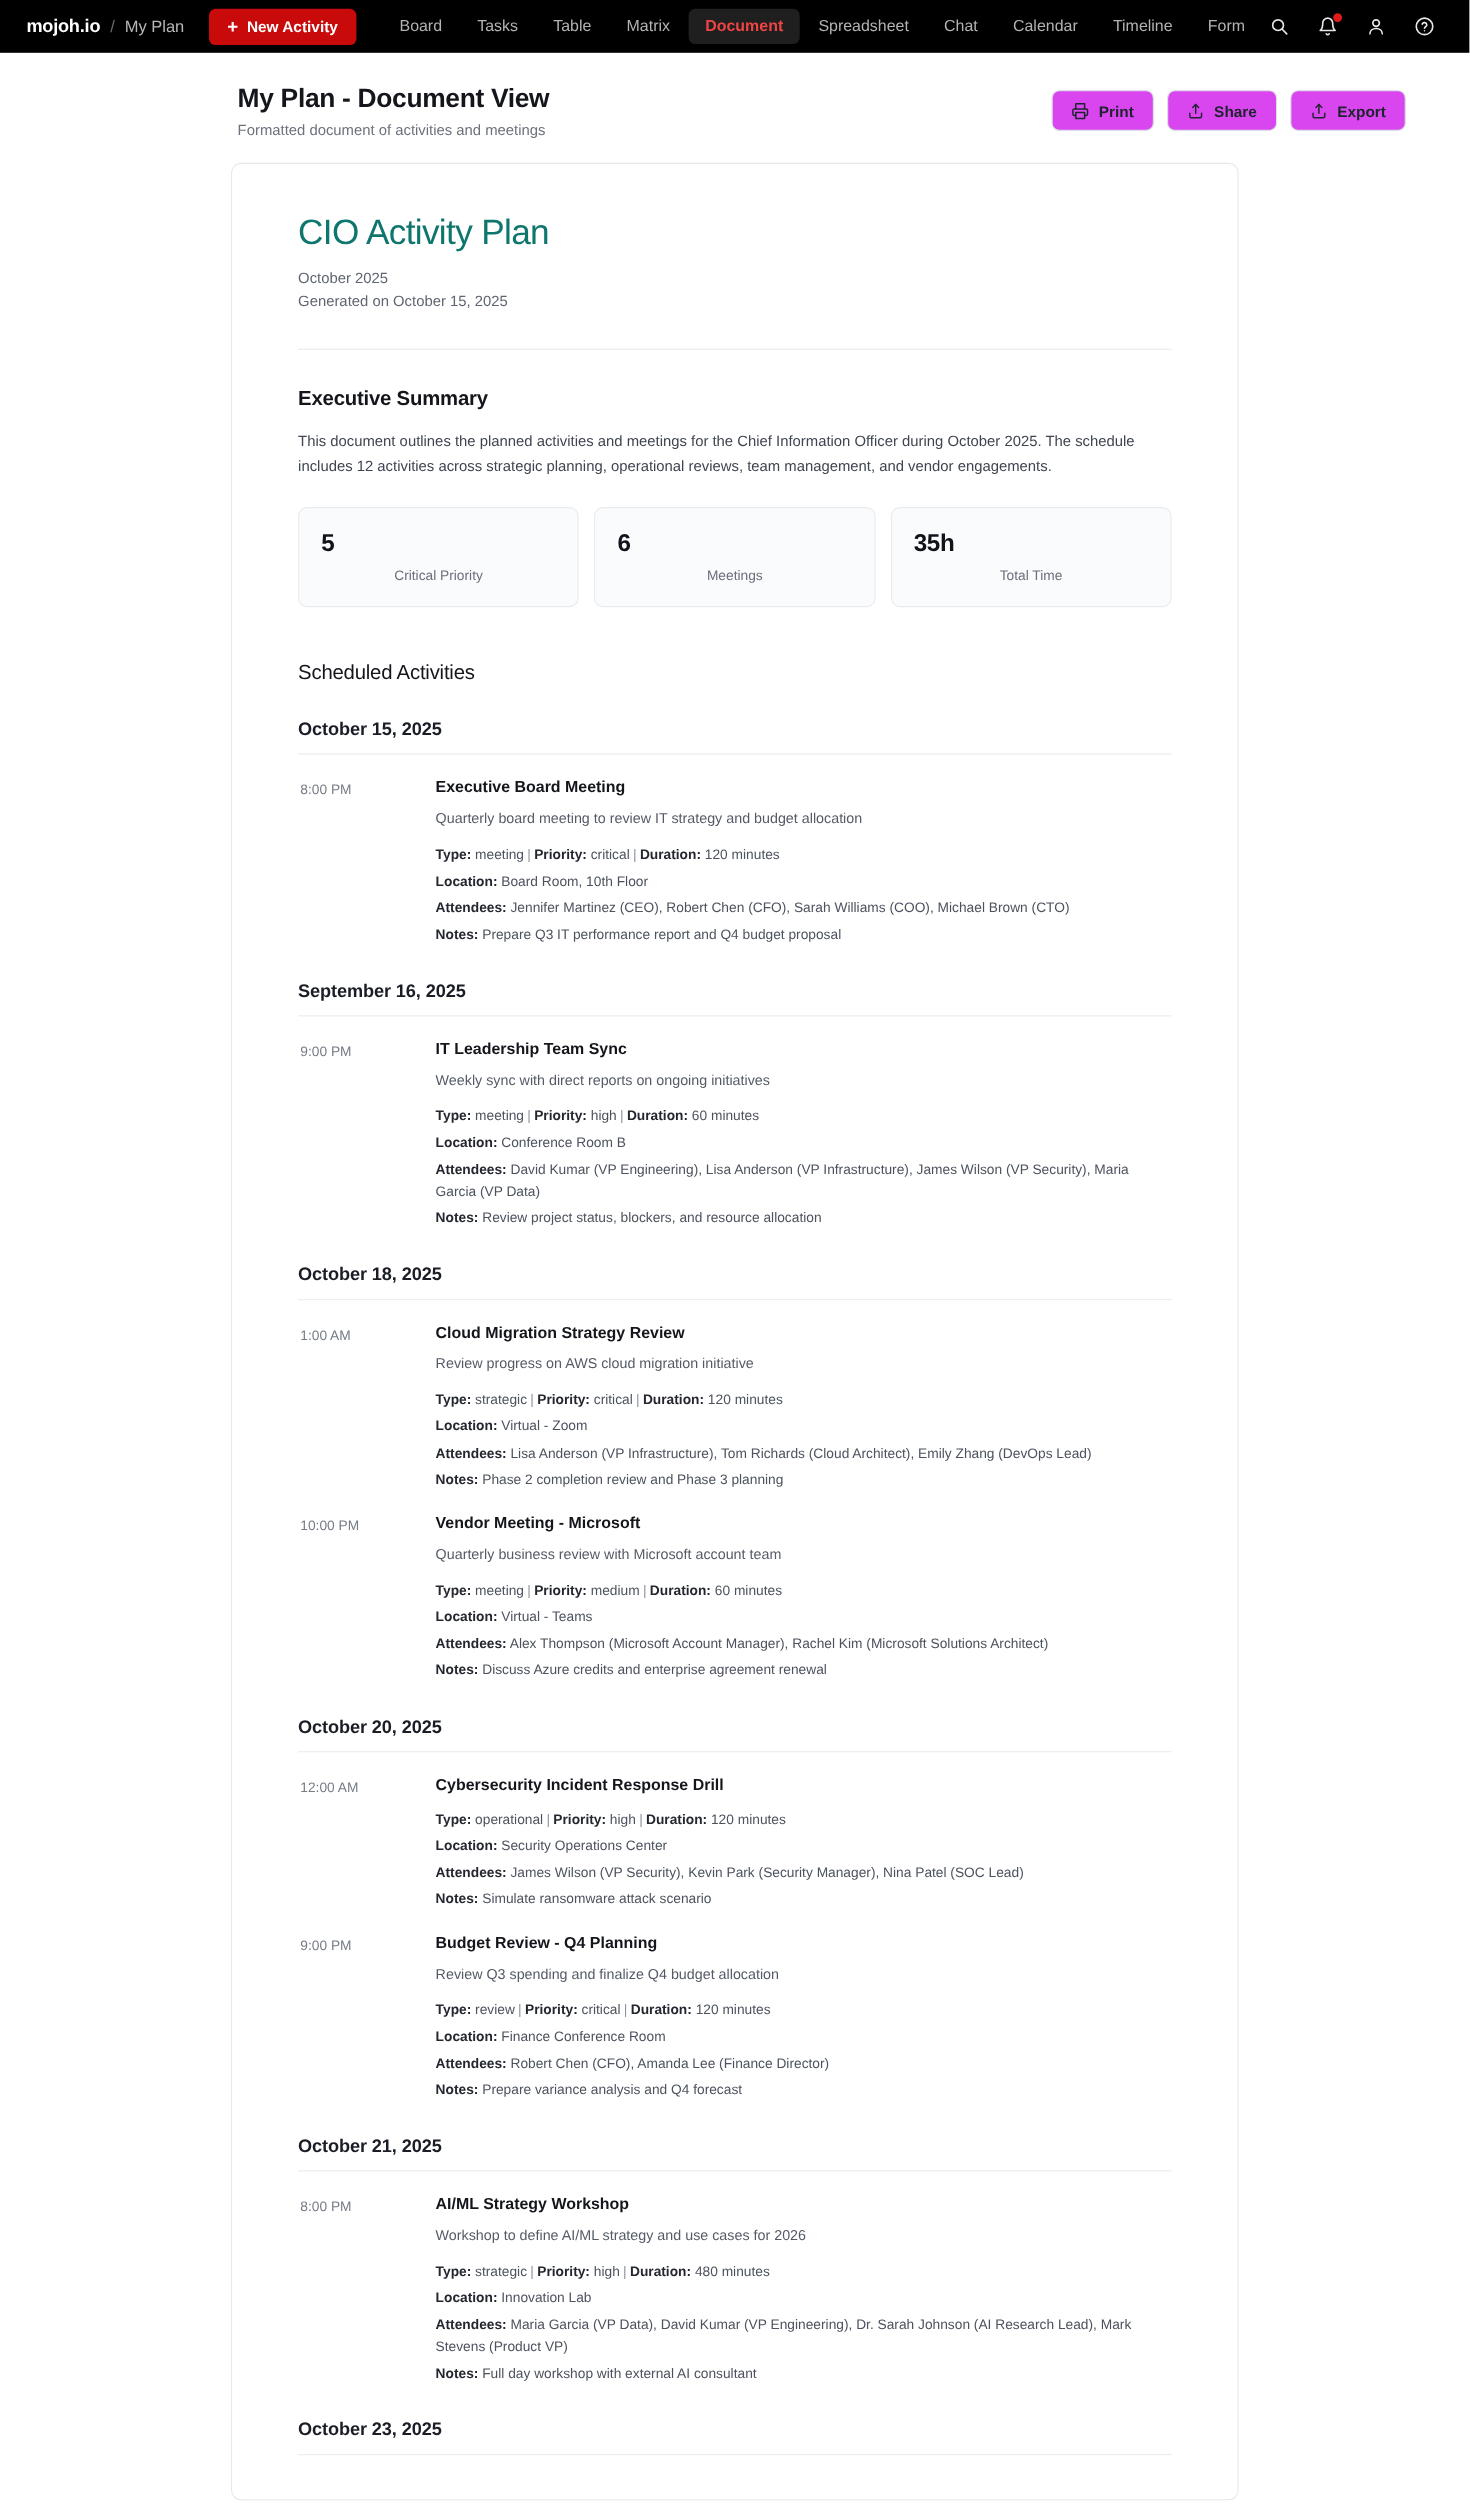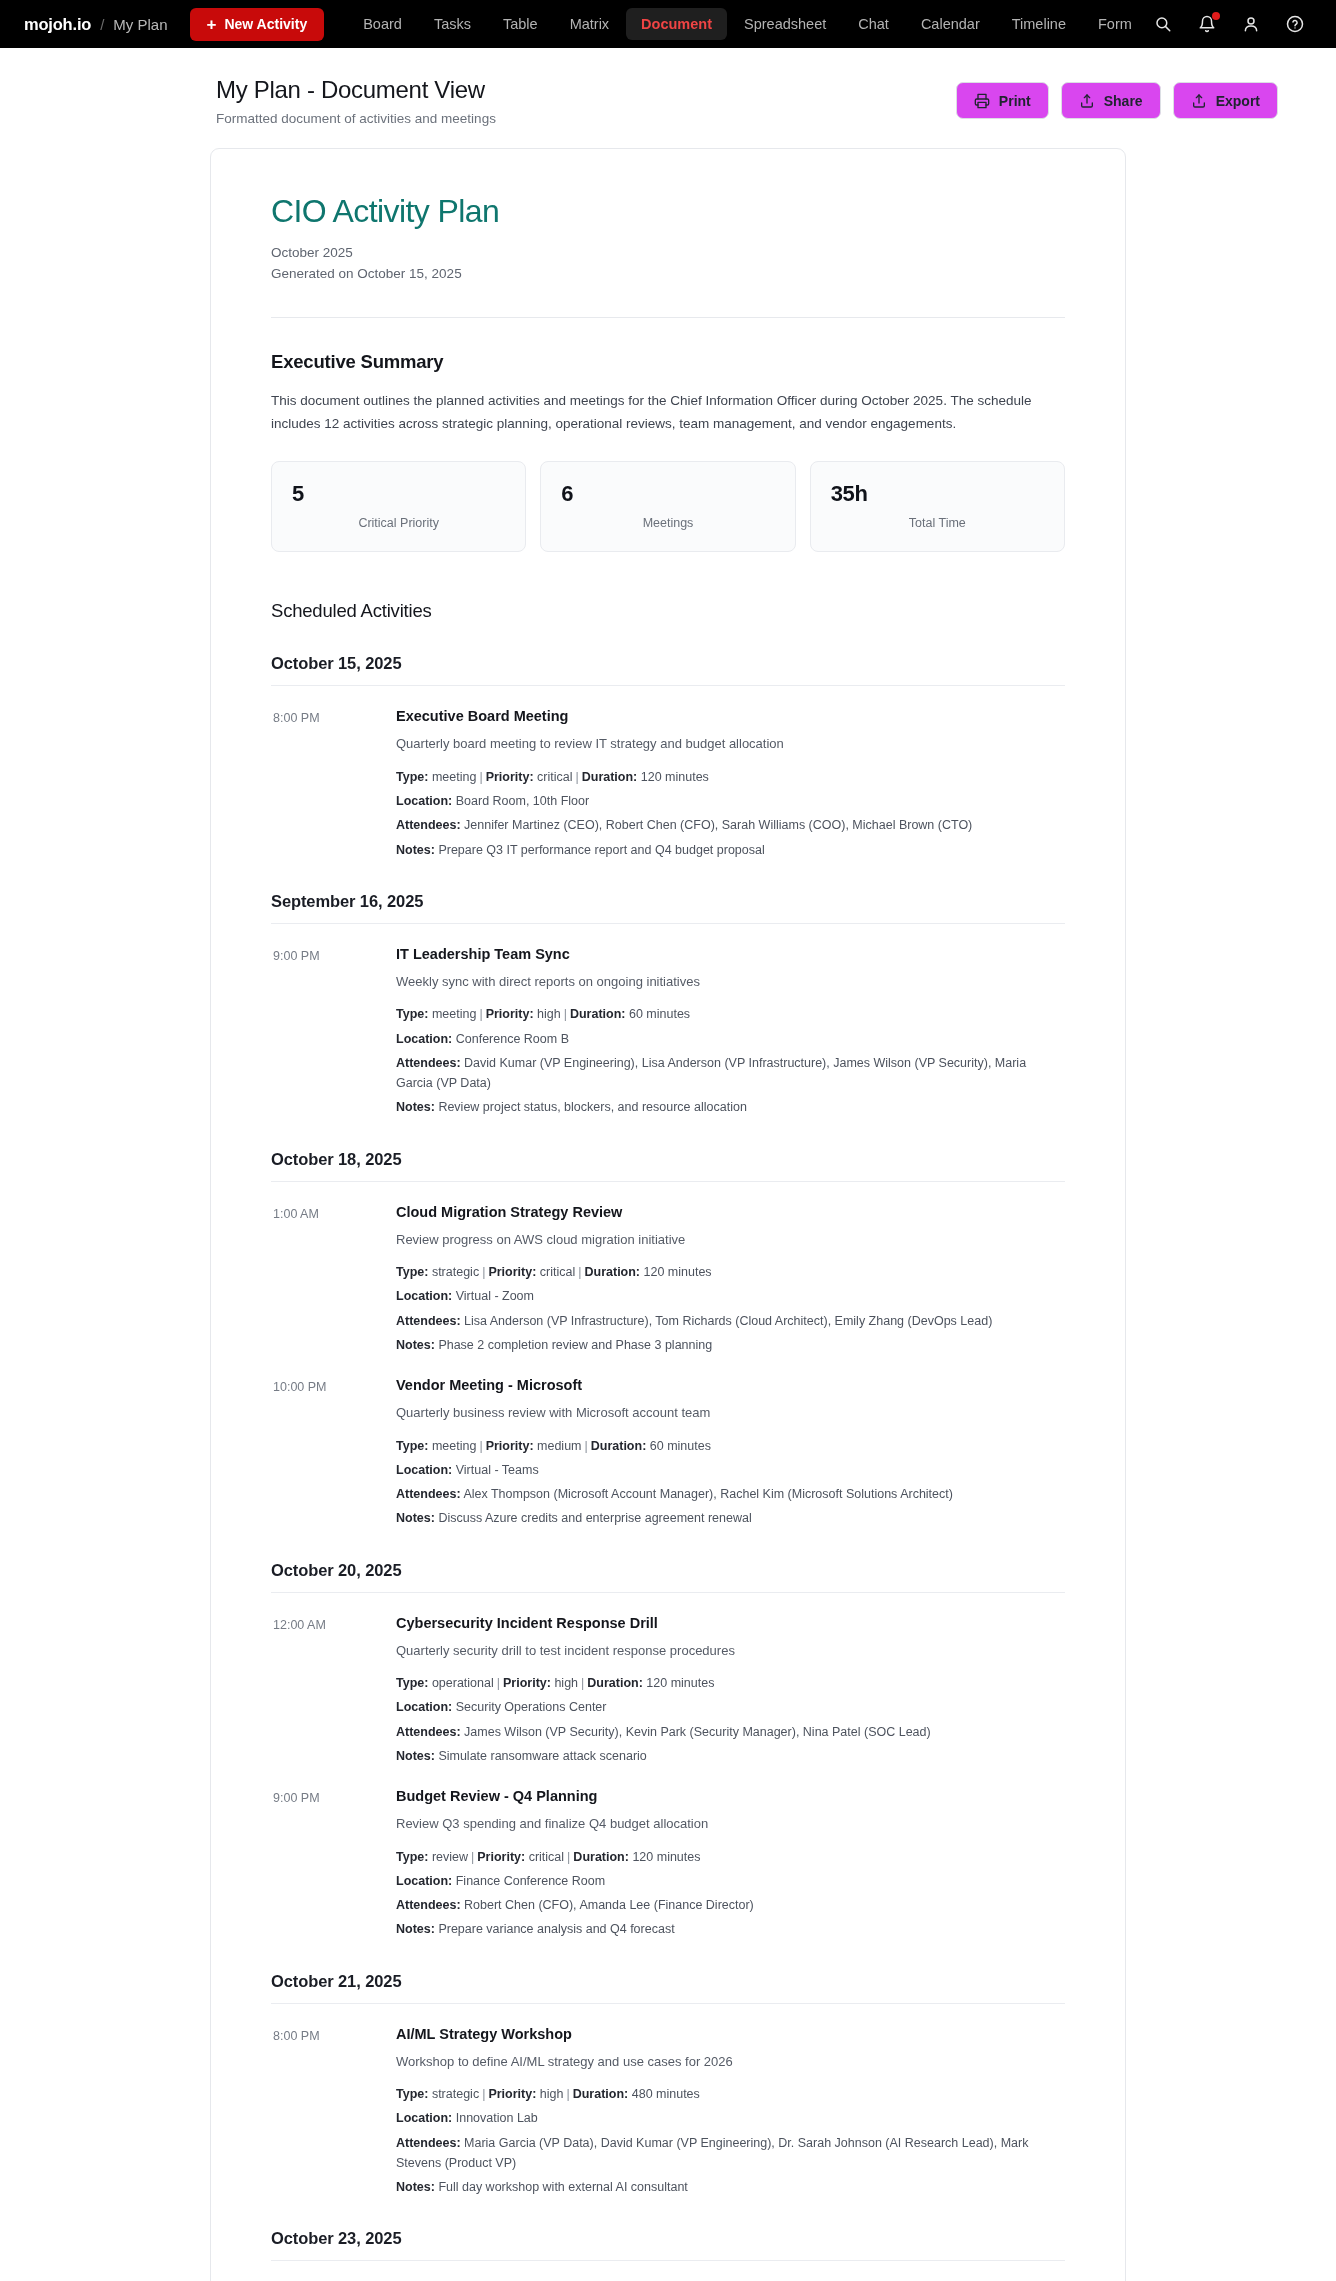--- a/index.html
+++ b/index.html
@@ -103,7 +103,7 @@
   }
   .page-title {
     font-size: 24px;
-    font-weight: normal;
+    font-weight: bold;
     color: #14161c;
     letter-spacing: -0.3px;
   }

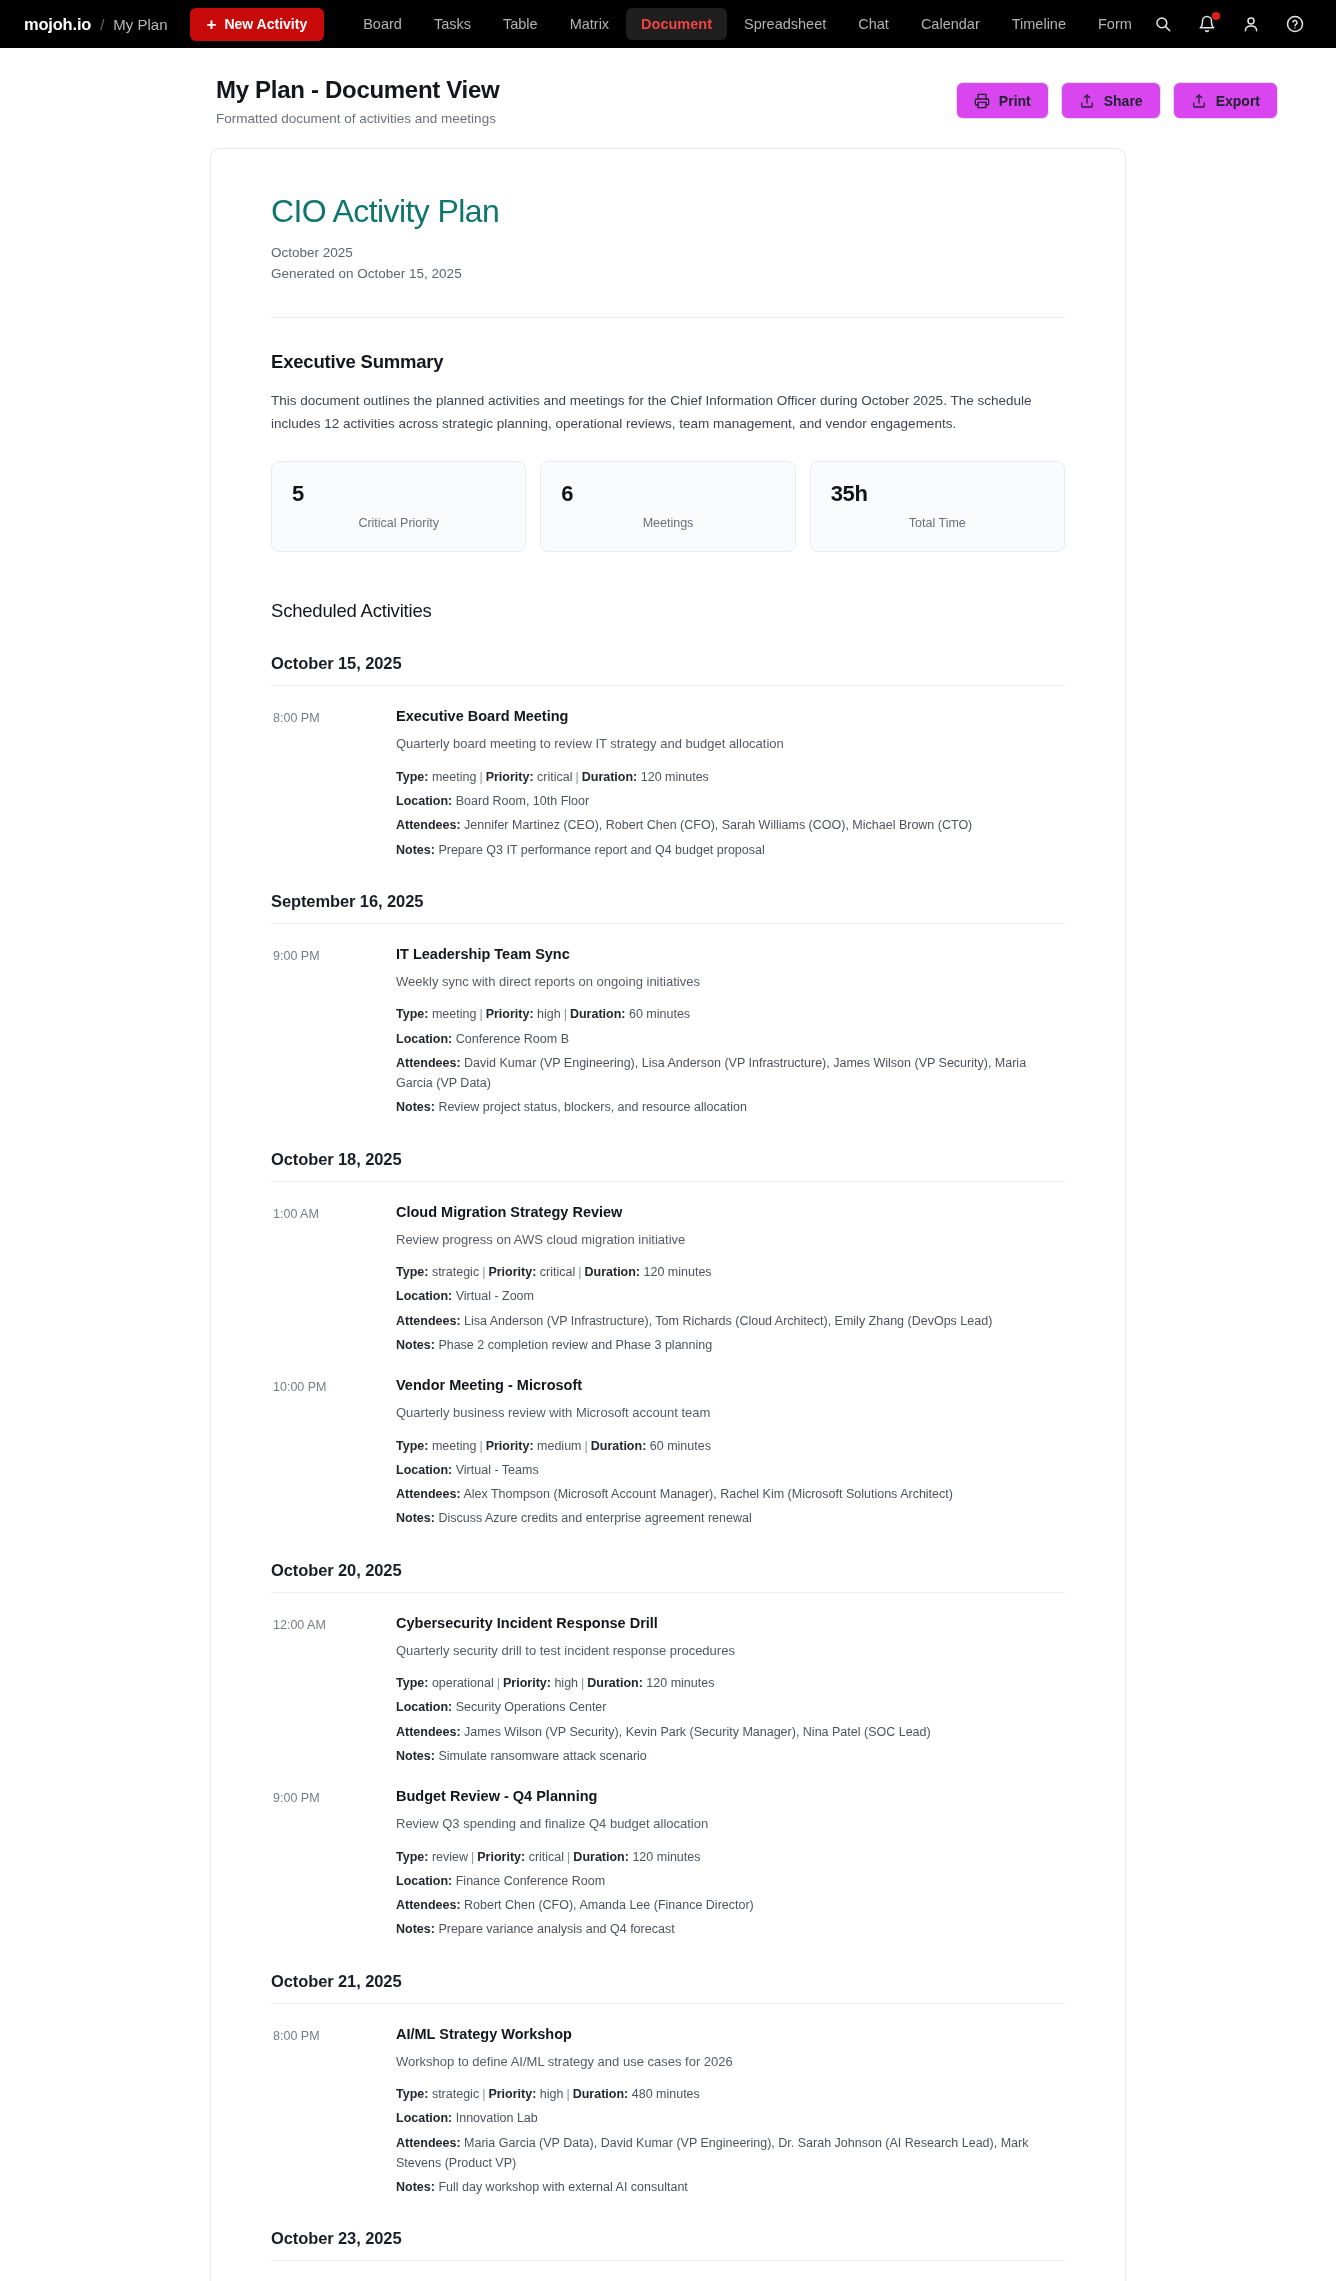--- a/index.html
+++ b/index.html
@@ -454,7 +454,6 @@
           <div class="activity-time">12:00 AM</div>
           <div class="activity-body">
             <div class="activity-name">Cybersecurity Incident Response Drill</div>
-            <div class="activity-desc">Quarterly security drill to test incident response procedures</div>
             <div class="activity-meta">
               <div class="row"><span class="lbl">Type:</span><span> operational</span><span class="sep">|</span><span class="lbl">Priority:</span><span> high</span><span class="sep">|</span><span class="lbl">Duration:</span><span> 120 minutes</span></div>
               <div class="row"><span class="lbl">Location:</span><span> Security Operations Center</span></div>

